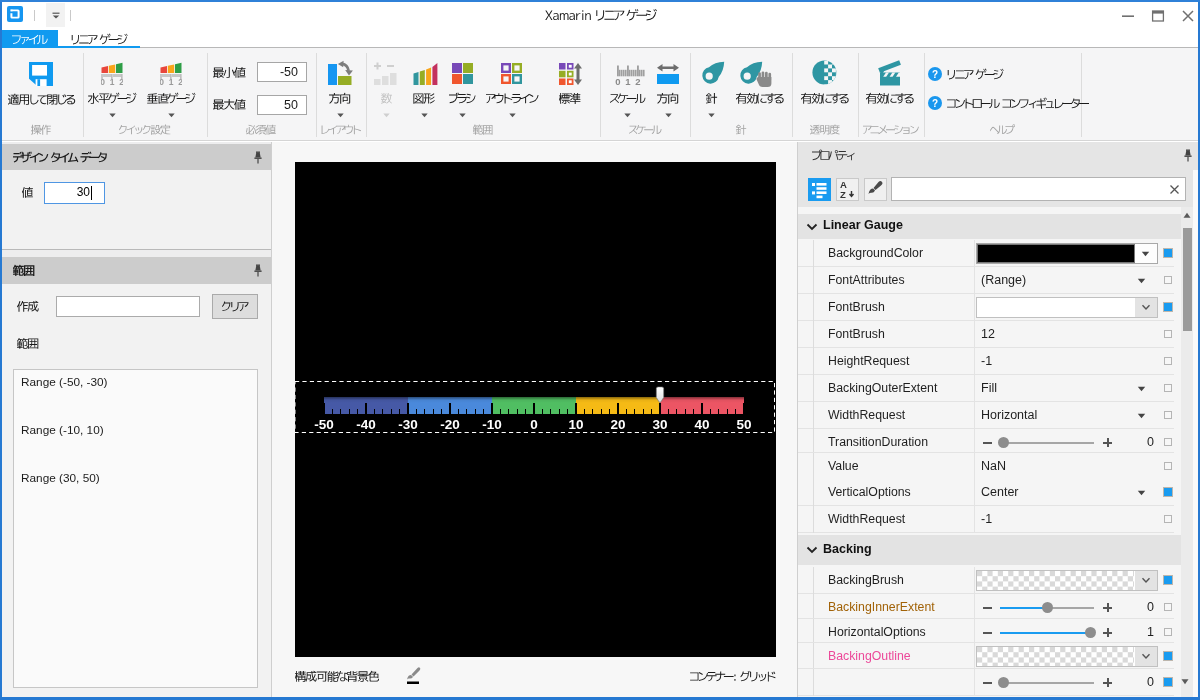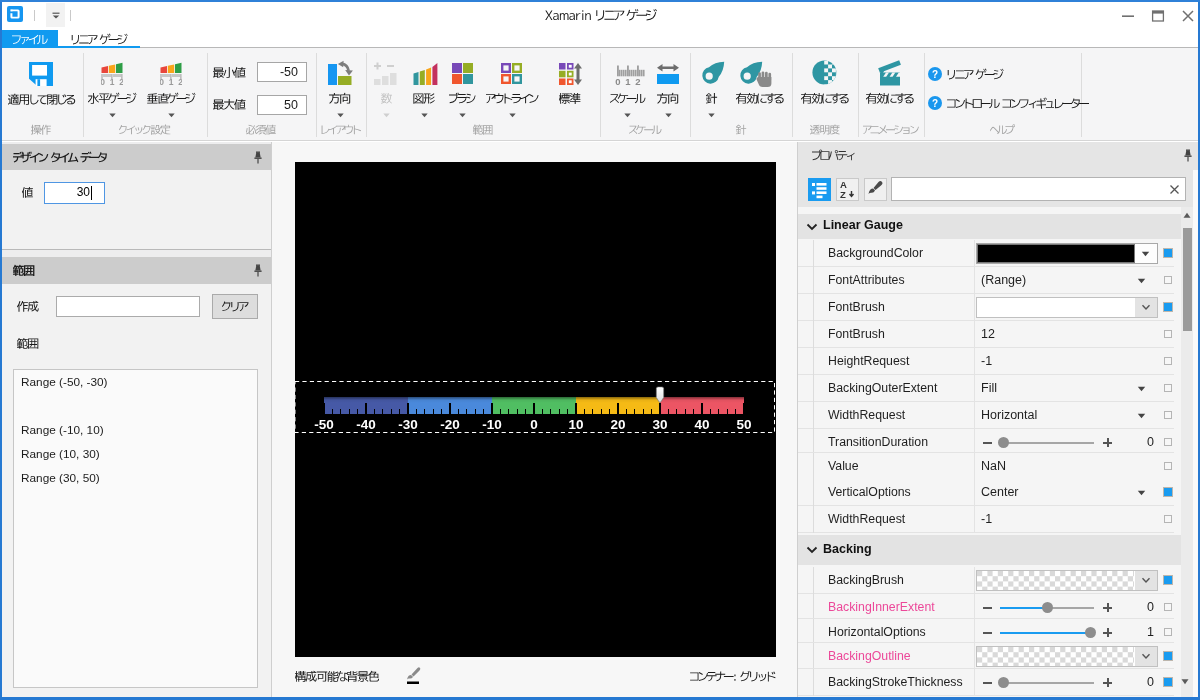--- a/index.html
+++ b/index.html
@@ -406,7 +406,6 @@
 <div class="abs" style="left:13px;top:369px;width:245px;height:319px;background:#fafafa;border:1px solid #c6c6c6"></div>
 <div class="abs" style="left:21px;top:370px;width:200px;height:24px;font-size:11.8px;color:#1c1c1c;line-height:24px">Range (-50, -30)</div>
 <div class="abs" style="left:21px;top:418px;width:200px;height:24px;font-size:11.8px;color:#1c1c1c;line-height:24px">Range (-10, 10)</div>
-<div class="abs" style="left:21px;top:442px;width:200px;height:24px;font-size:11.8px;color:#1c1c1c;line-height:24px">Range (10, 30)</div>
 <div class="abs" style="left:21px;top:466px;width:200px;height:24px;font-size:11.8px;color:#1c1c1c;line-height:24px">Range (30, 50)</div>
 <div class="abs" style="left:271px;top:142px;width:527px;height:557px;background:#f7f7f7"></div>
 <div class="abs" style="left:271px;top:142px;width:1px;height:557px;background:#cfcfcf"></div>

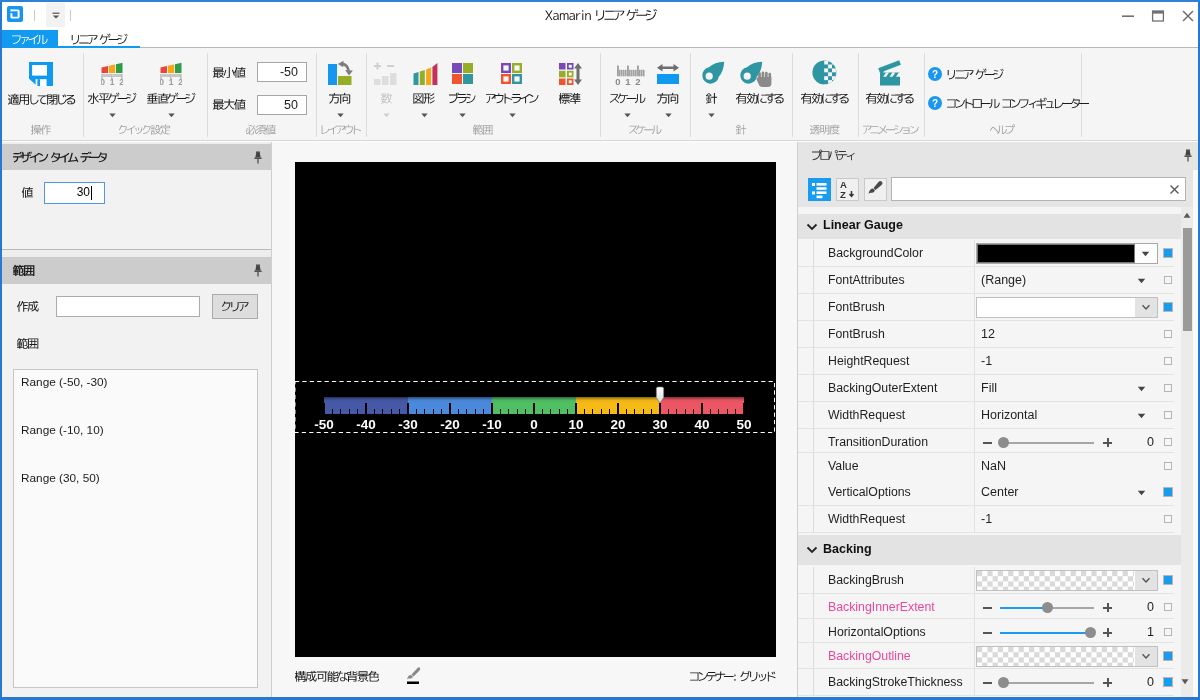--- a/index.html
+++ b/index.html
@@ -734,7 +734,7 @@
 <div class="abs" style="left:798px;top:594px;width:376px;height:27px;border-bottom:1px solid #e3e3e3;background:#f5f5f5"></div>
 <div class="abs" style="left:813px;top:594px;width:1px;height:27px;background:#dcdcdc"></div>
 <div class="abs" style="left:974px;top:594px;width:1px;height:27px;background:#e3e3e3"></div>
-<div class="abs" style="left:828px;top:594px;height:27px;line-height:27px;font-size:12.3px;color:#ec4899">BackingInnerExtent</div>
+<div class="abs" style="left:828px;top:594px;height:27px;line-height:27px;font-size:12.3px;color:#a16207">BackingInnerExtent</div>
 <div class="abs" style="left:983px;top:606.5px;width:9px;height:2px;background:#555"></div>
 <div class="abs" style="left:1103px;top:606.5px;width:9px;height:2px;background:#555"></div>
 <div class="abs" style="left:1106.5px;top:603.0px;width:2px;height:9px;background:#555"></div>

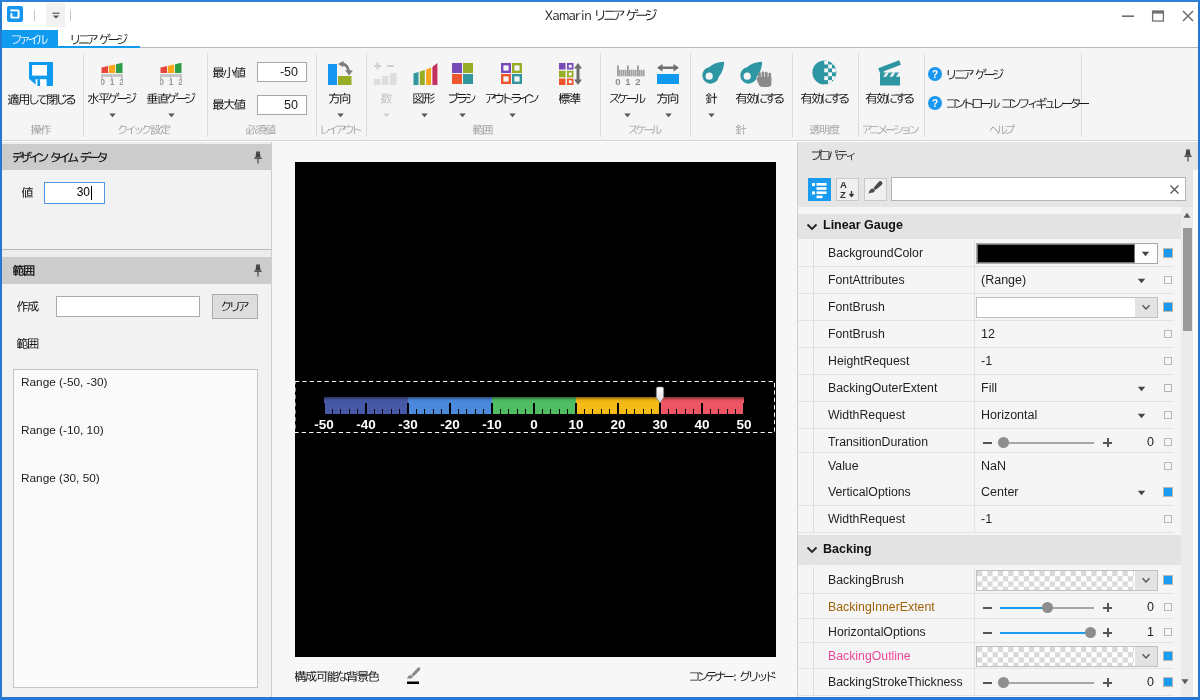--- a/index.html
+++ b/index.html
@@ -835,7 +835,6 @@
 <div class="abs" style="left:798px;top:669px;width:376px;height:27px;border-bottom:1px solid #e3e3e3;background:#f5f5f5"></div>
 <div class="abs" style="left:813px;top:669px;width:1px;height:27px;background:#dcdcdc"></div>
 <div class="abs" style="left:974px;top:669px;width:1px;height:27px;background:#e3e3e3"></div>
-<div class="abs" style="left:828px;top:669px;height:27px;line-height:27px;font-size:12.3px;color:#1f1f1f">BackingStrokeThickness</div>
 <div class="abs" style="left:983px;top:681.5px;width:9px;height:2px;background:#555"></div>
 <div class="abs" style="left:1103px;top:681.5px;width:9px;height:2px;background:#555"></div>
 <div class="abs" style="left:1106.5px;top:678.0px;width:2px;height:9px;background:#555"></div>

